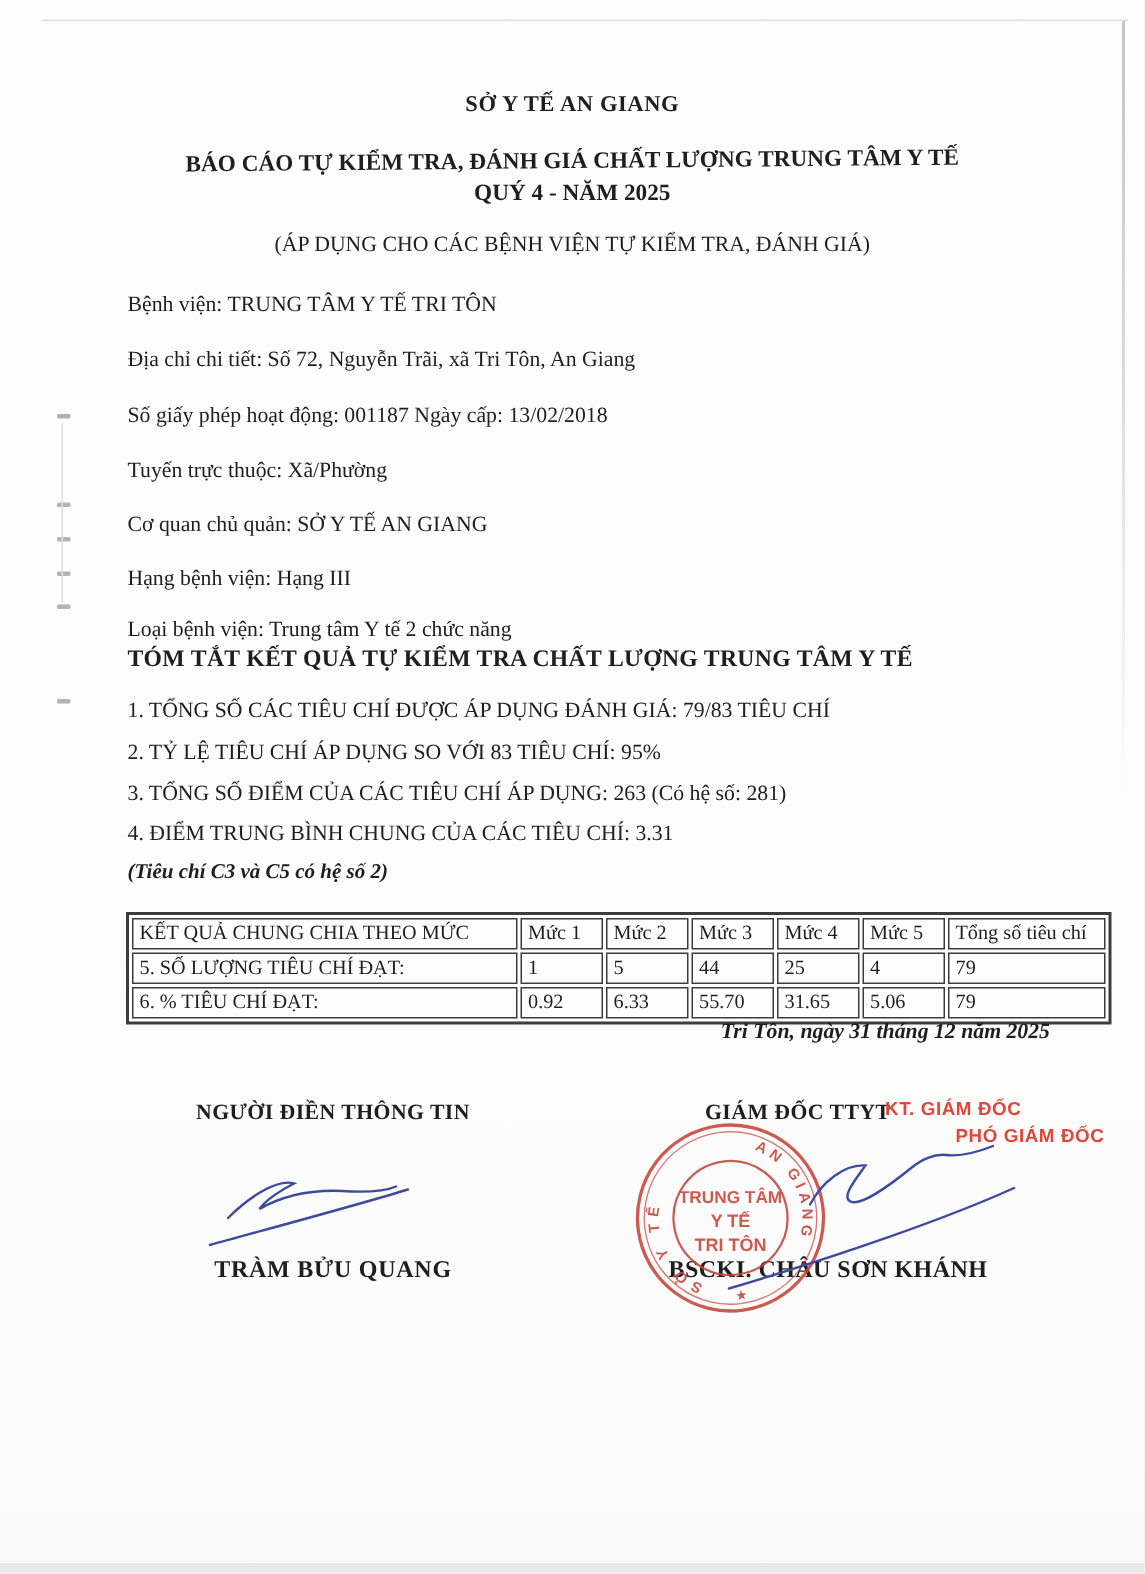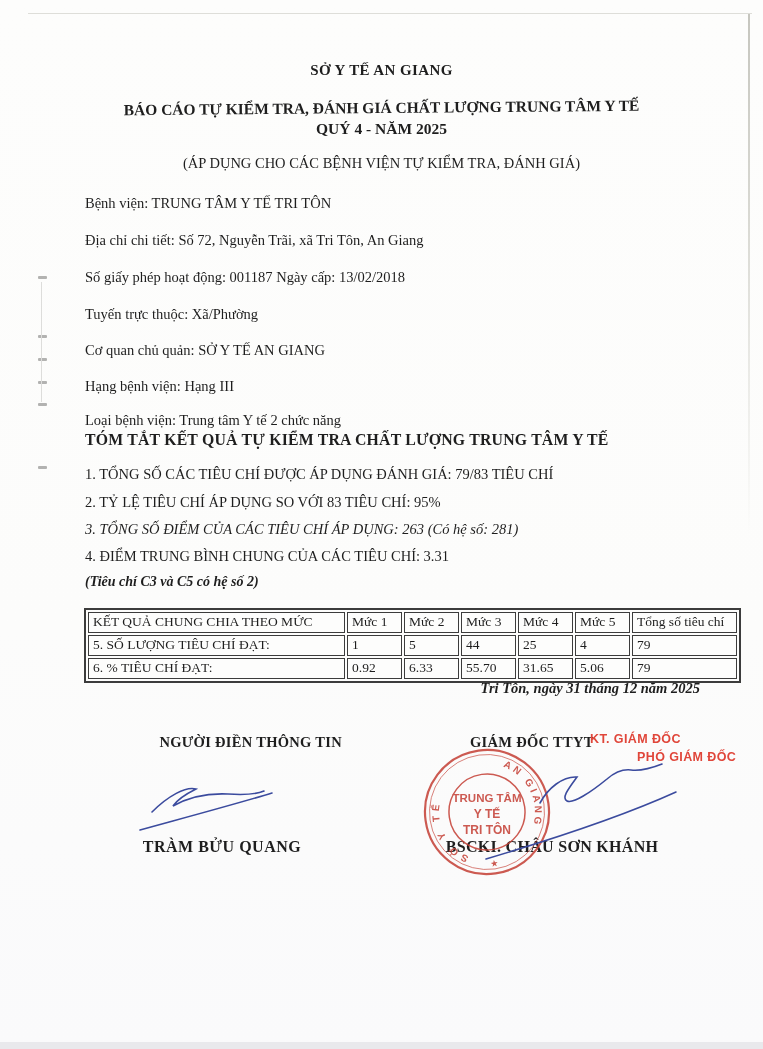--- a/index.html
+++ b/index.html
@@ -25,7 +25,7 @@
 
   #sum-heading{top:431px;left:85px;font-size:15.8px;letter-spacing:.2px;text-align:center;}
   .sum-item{left:85px;font-size:14.5px;}
-  #s0{top:466px;} #s1{top:494px;} #s2{top:521px;font-style:italic;} #s3{top:548px;}
+  #s0{top:466px;} #s1{top:494px;} #s2{top:521px;} #s3{top:548px;}
   #sum-note{top:574px;left:85px;font-size:14px;}
 
   #result-table{

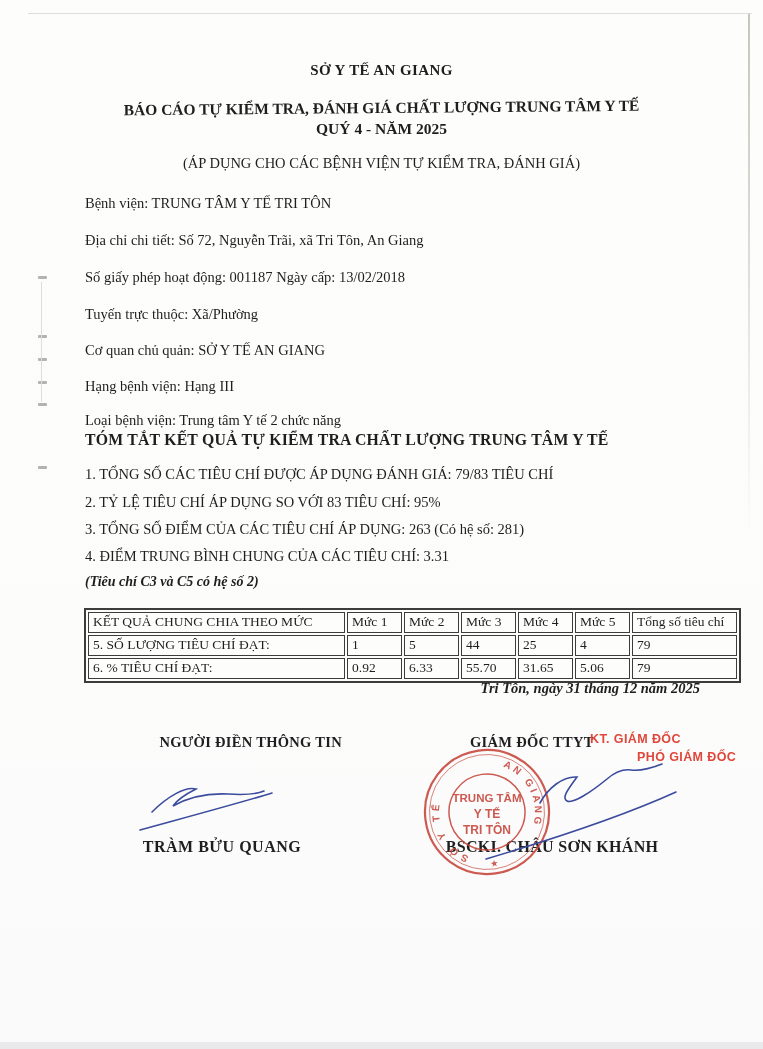--- a/index.html
+++ b/index.html
@@ -41,7 +41,7 @@
   #result-table .rl{height:21px;}
 
   #date-line{top:680px;left:430px;width:270px;text-align:right;font-size:14.5px;}
-  #left-title{top:734px;left:68px;width:274px;font-size:14.5px;letter-spacing:.3px;text-align:right;}
+  #left-title{top:734px;left:85px;width:274px;font-size:14.5px;letter-spacing:.3px;}
   #right-title{top:734px;left:470px;width:190px;font-size:14.5px;letter-spacing:.3px;text-align:left;}
   .redstamp-text{color:#e0463a;font-family:"Liberation Sans",sans-serif;font-weight:bold;font-size:12.5px;letter-spacing:.4px;}
   #red-line-1{top:732px;left:590px;}

